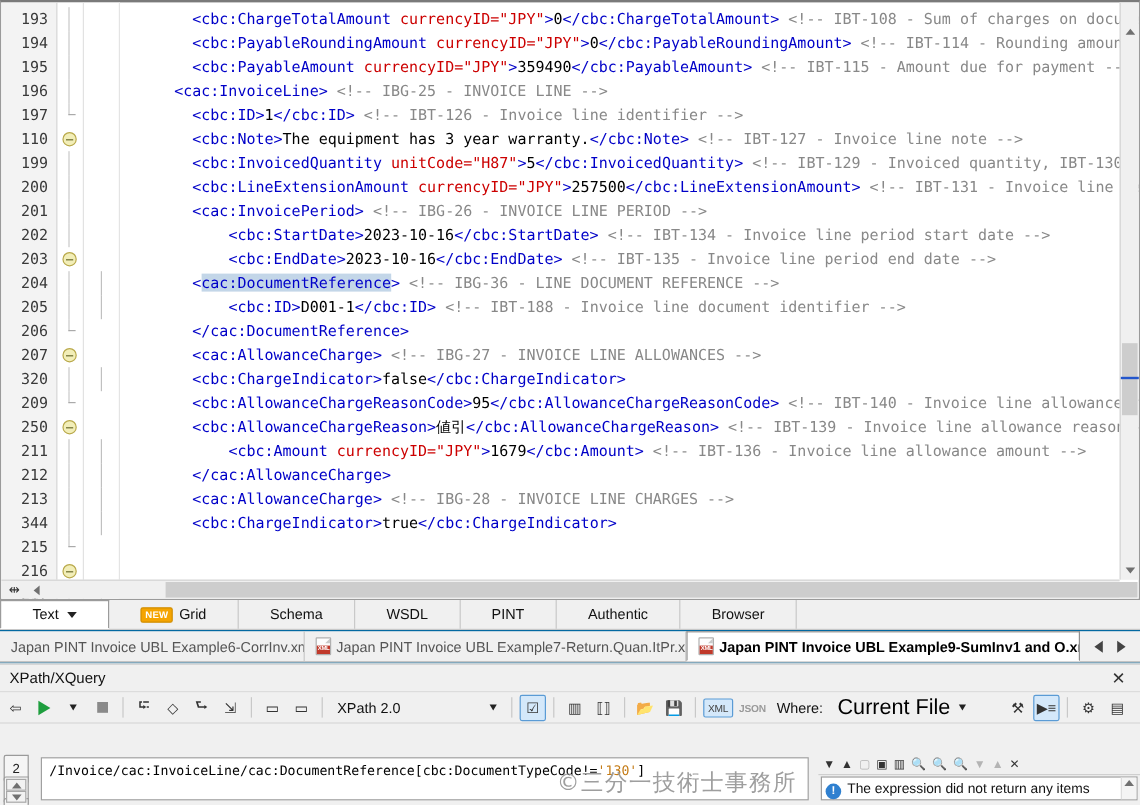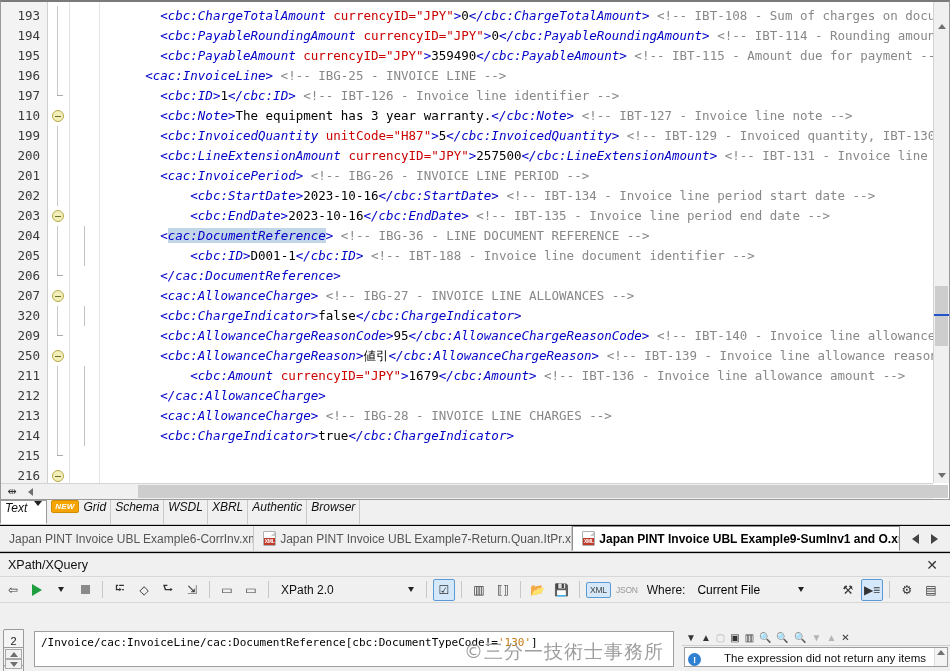--- a/index.html
+++ b/index.html
@@ -12,7 +12,7 @@
     font-size: 12px;
     color: #000;
   }
-  #app { position: relative; width: 950px; height: 559px; background: #000000; }
+  #app { position: relative; width: 950px; height: 559px; background: #0369a1; }
 
   
   .editor-frame {

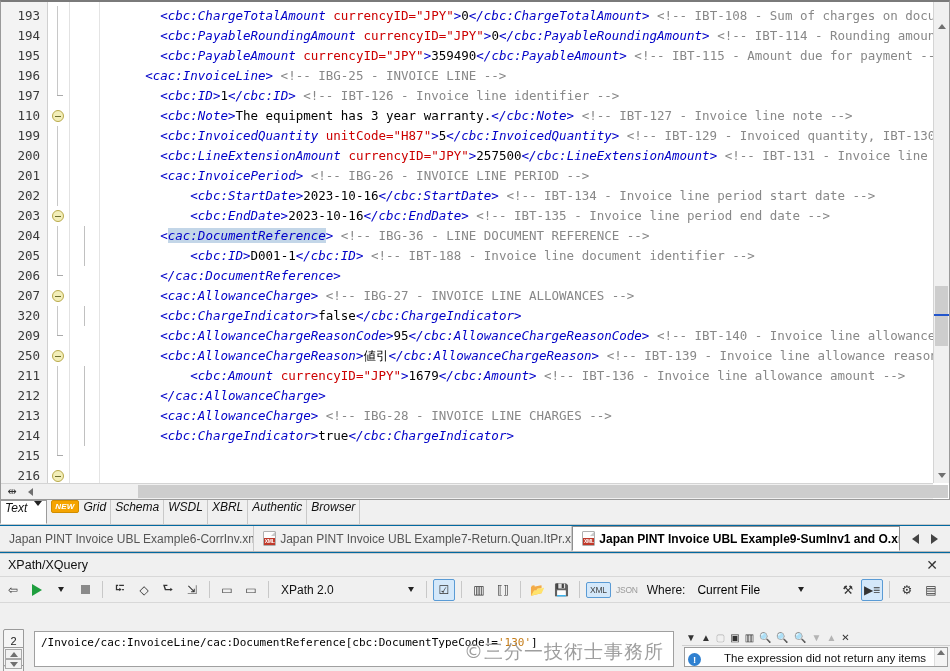--- a/index.html
+++ b/index.html
@@ -73,7 +73,7 @@
     overflow: hidden;
   }
   .code-lines .cl { height: 20px; line-height: 20px; }
-  .tag   { color: #0000c8; font-style: italic; }
+  .tag   { color: #0000c8; }
   .attr  { color: #cc0000; }
   .txt   { color: #000000; }
   .cmt   { color: #888888; }

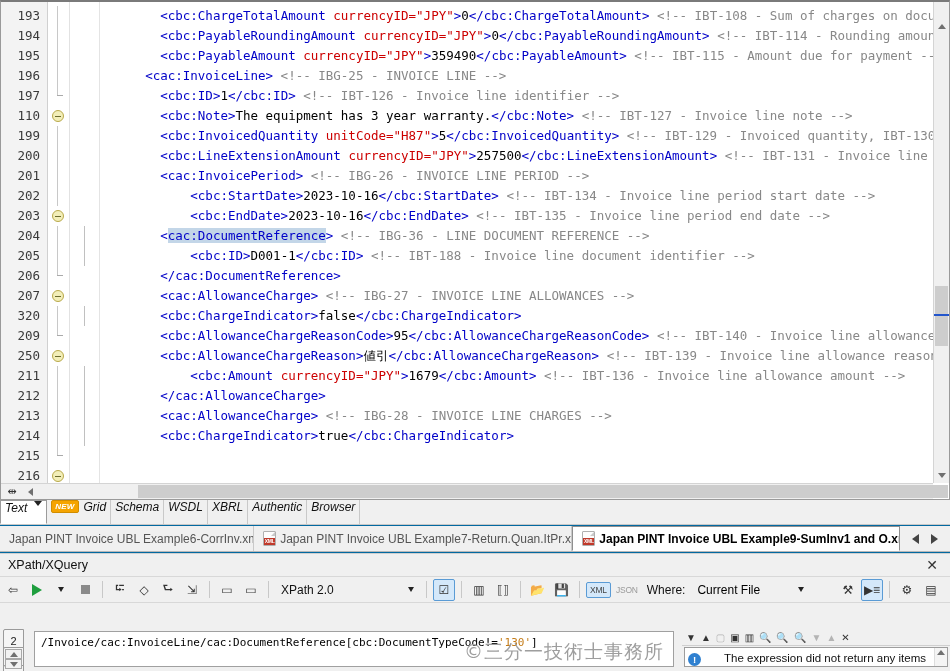--- a/index.html
+++ b/index.html
@@ -292,7 +292,7 @@
           <div class="ln">211</div>
           <div class="ln">212</div>
           <div class="ln">213</div>
-          <div class="ln">214</div>
+          <div class="ln">344</div>
           <div class="ln">215</div>
           <div class="ln">216</div>
           <div class="ln">217</div>

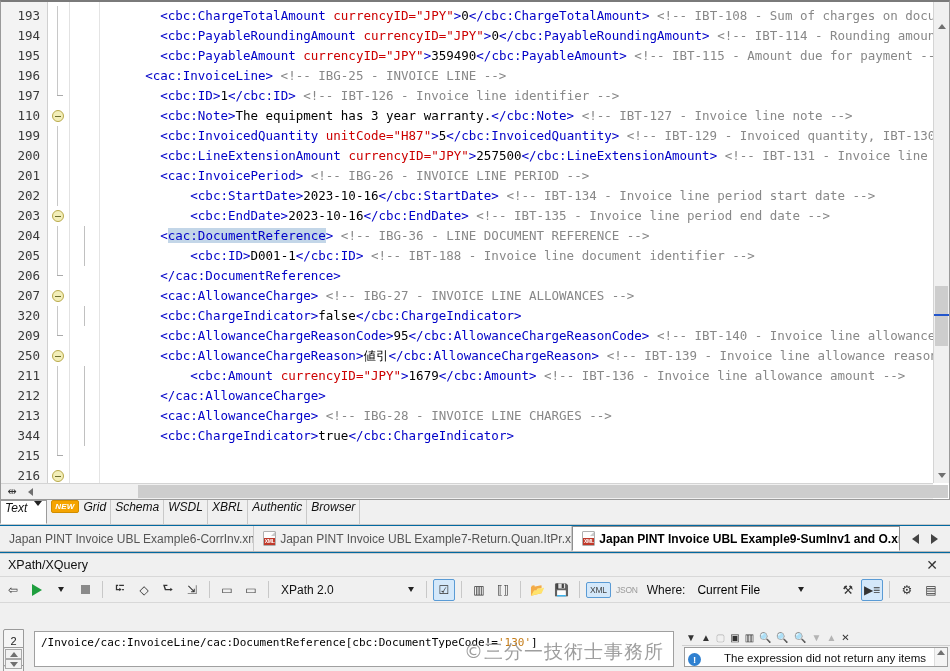--- a/index.html
+++ b/index.html
@@ -124,9 +124,9 @@
     border-bottom: 1px solid #c8c8c8;
   }
   .vt {
-    display: flex; align-items: flex-start; justify-content: center; gap: 5px;
-    padding: 0 4px; font-size: 12px; color: #111;
-    border-right: 1px solid #c9c9c9; position: relative; font-style: italic;
+    display: flex; align-items: center; justify-content: center; gap: 5px;
+    padding: 0 26px; font-size: 12px; color: #111;
+    border-right: 1px solid #c9c9c9; position: relative;
   }
   .vt.active { background: #ffffff; border: 1px solid #9b9b9b; border-bottom: 1px solid #fff; }
   .vt .caret { width:0;height:0;border-left:4px solid transparent;border-right:4px solid transparent;border-top:5px solid #222; margin-left:2px;}

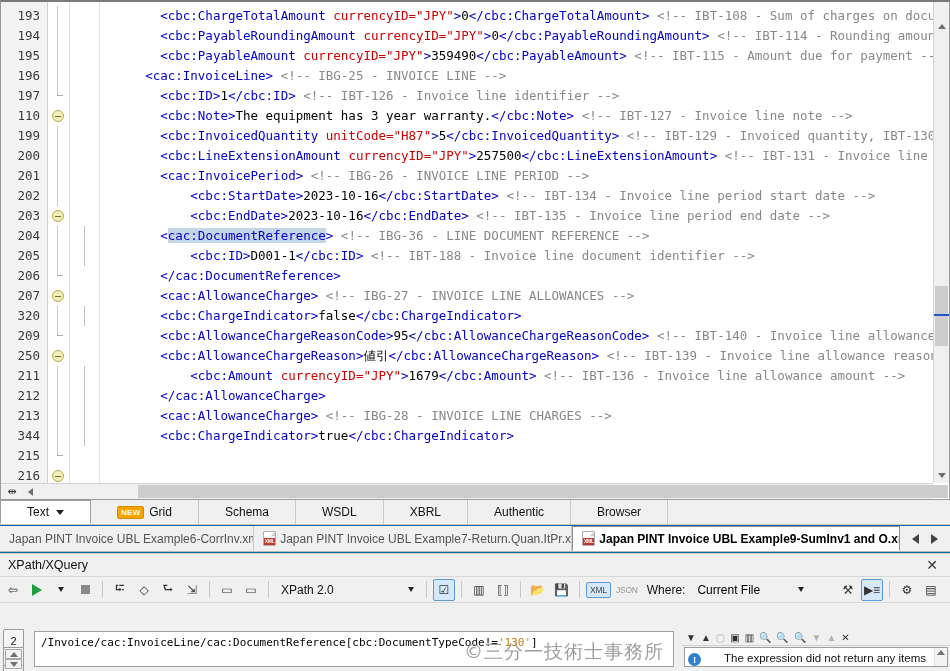--- a/index.html
+++ b/index.html
@@ -493,7 +493,7 @@
         <span>WSDL</span>
       </div>
       <div class="vt">
-        <span>XBRL</span>
+        <span>PINT</span>
       </div>
       <div class="vt">
         <span>Authentic</span>

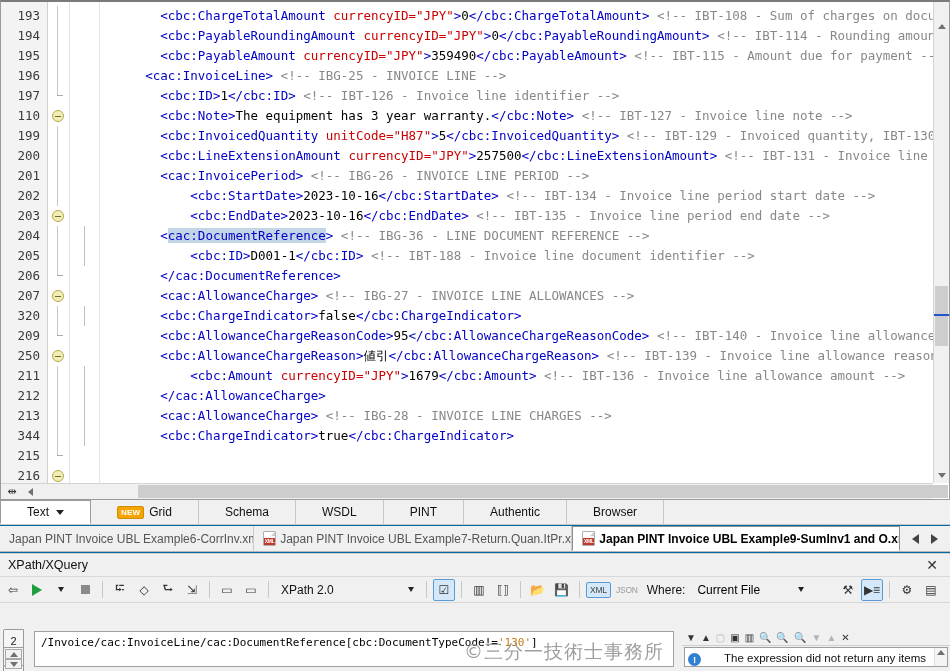--- a/index.html
+++ b/index.html
@@ -207,7 +207,7 @@
     font-size: 8.5px; font-weight: normal; color: #444; letter-spacing: -0.2px;
     padding: 2px 3px; border: 1px solid #5a9bd5; background: #d4e8fa; border-radius:2px;
   }
-  .jsonbtn { font-size: 8.5px; font-weight: normal; color: #9a9a9a; padding: 2px 3px; letter-spacing: -0.2px;}
+  .jsonbtn { font-size: 8.5px; font-weight: bold; color: #9a9a9a; padding: 2px 3px; letter-spacing: -0.2px;}
   .tb-right { margin-left: auto; display: flex; align-items: center; gap: 2px; padding-right: 6px;}
 
   

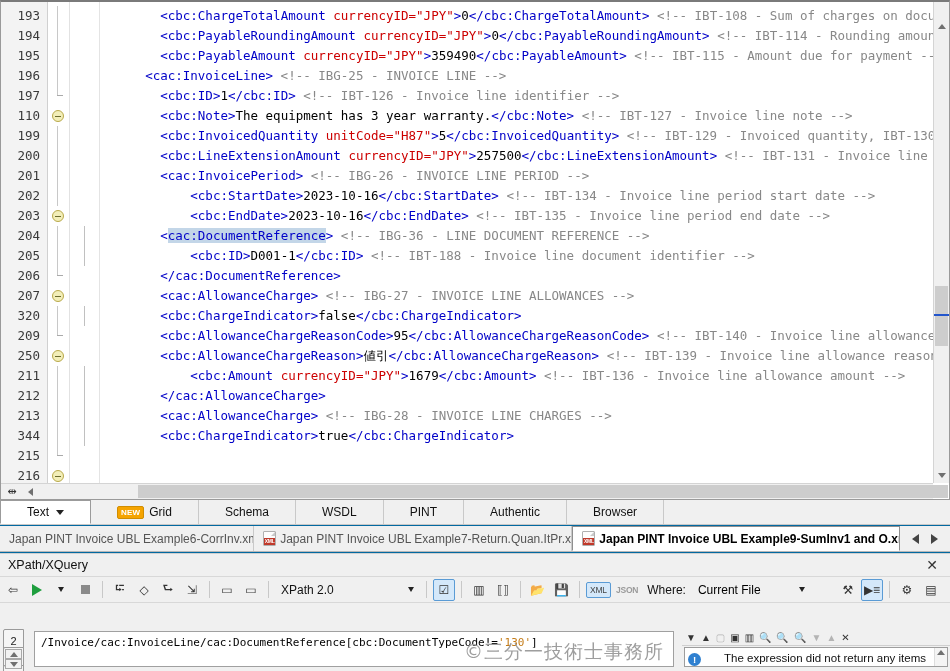--- a/index.html
+++ b/index.html
@@ -201,7 +201,7 @@
   }
   .ver-select .mini-caret { margin-left: auto; }
   .where-label { font-size: 12px; color: #111; margin: 0 6px 0 4px; }
-  .cf-select { display: flex; align-items: center; width: 115px; height: 22px; padding: 0 4px; font-size: 12px; }
+  .cf-select { display: flex; align-items: center; width: 115px; height: 22px; padding: 0 4px; font-size: 18px; }
   .cf-select .mini-caret { margin-left: auto; }
   .xmlbtn {
     font-size: 8.5px; font-weight: normal; color: #444; letter-spacing: -0.2px;

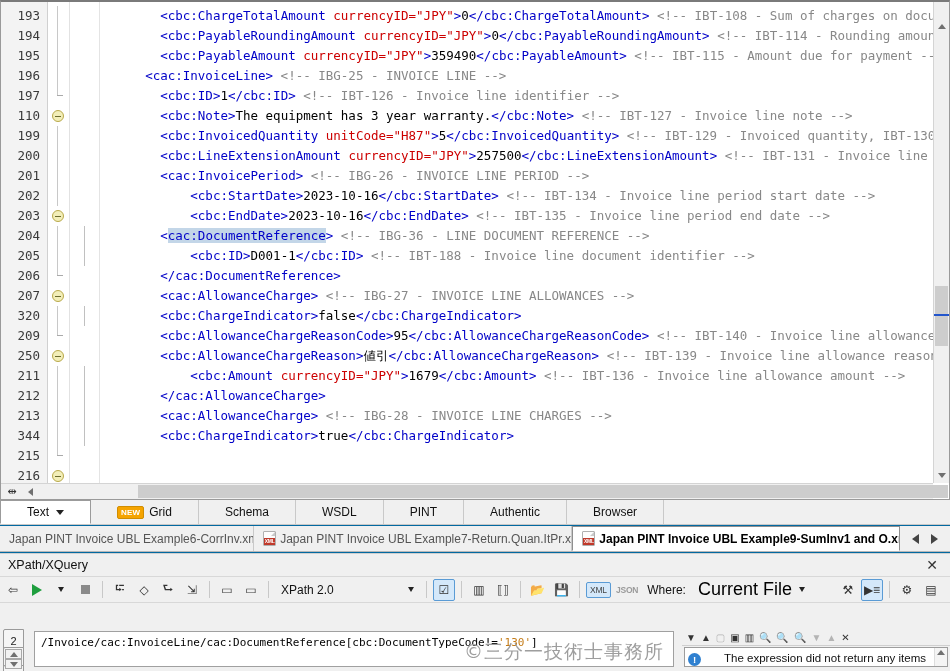--- a/index.html
+++ b/index.html
@@ -253,7 +253,7 @@
     font-size: 9.5px; font-weight: bold; display: flex; align-items: center; justify-content: center;
     flex: 0 0 auto; margin-top: 1px;
   }
-  .res-msg { font-size: 11.5px; color: #111; flex: 1; text-align: center; }
+  .res-msg { font-size: 11.5px; color: #111; flex: 1; }
   .res-scroll {
     position: absolute; right: 3px; top: 19px; bottom: 5px; width: 13px; background: #f4f4f4;
     border-left: 1px solid #ddd; display:flex; flex-direction:column; align-items:center; padding-top:2px;

